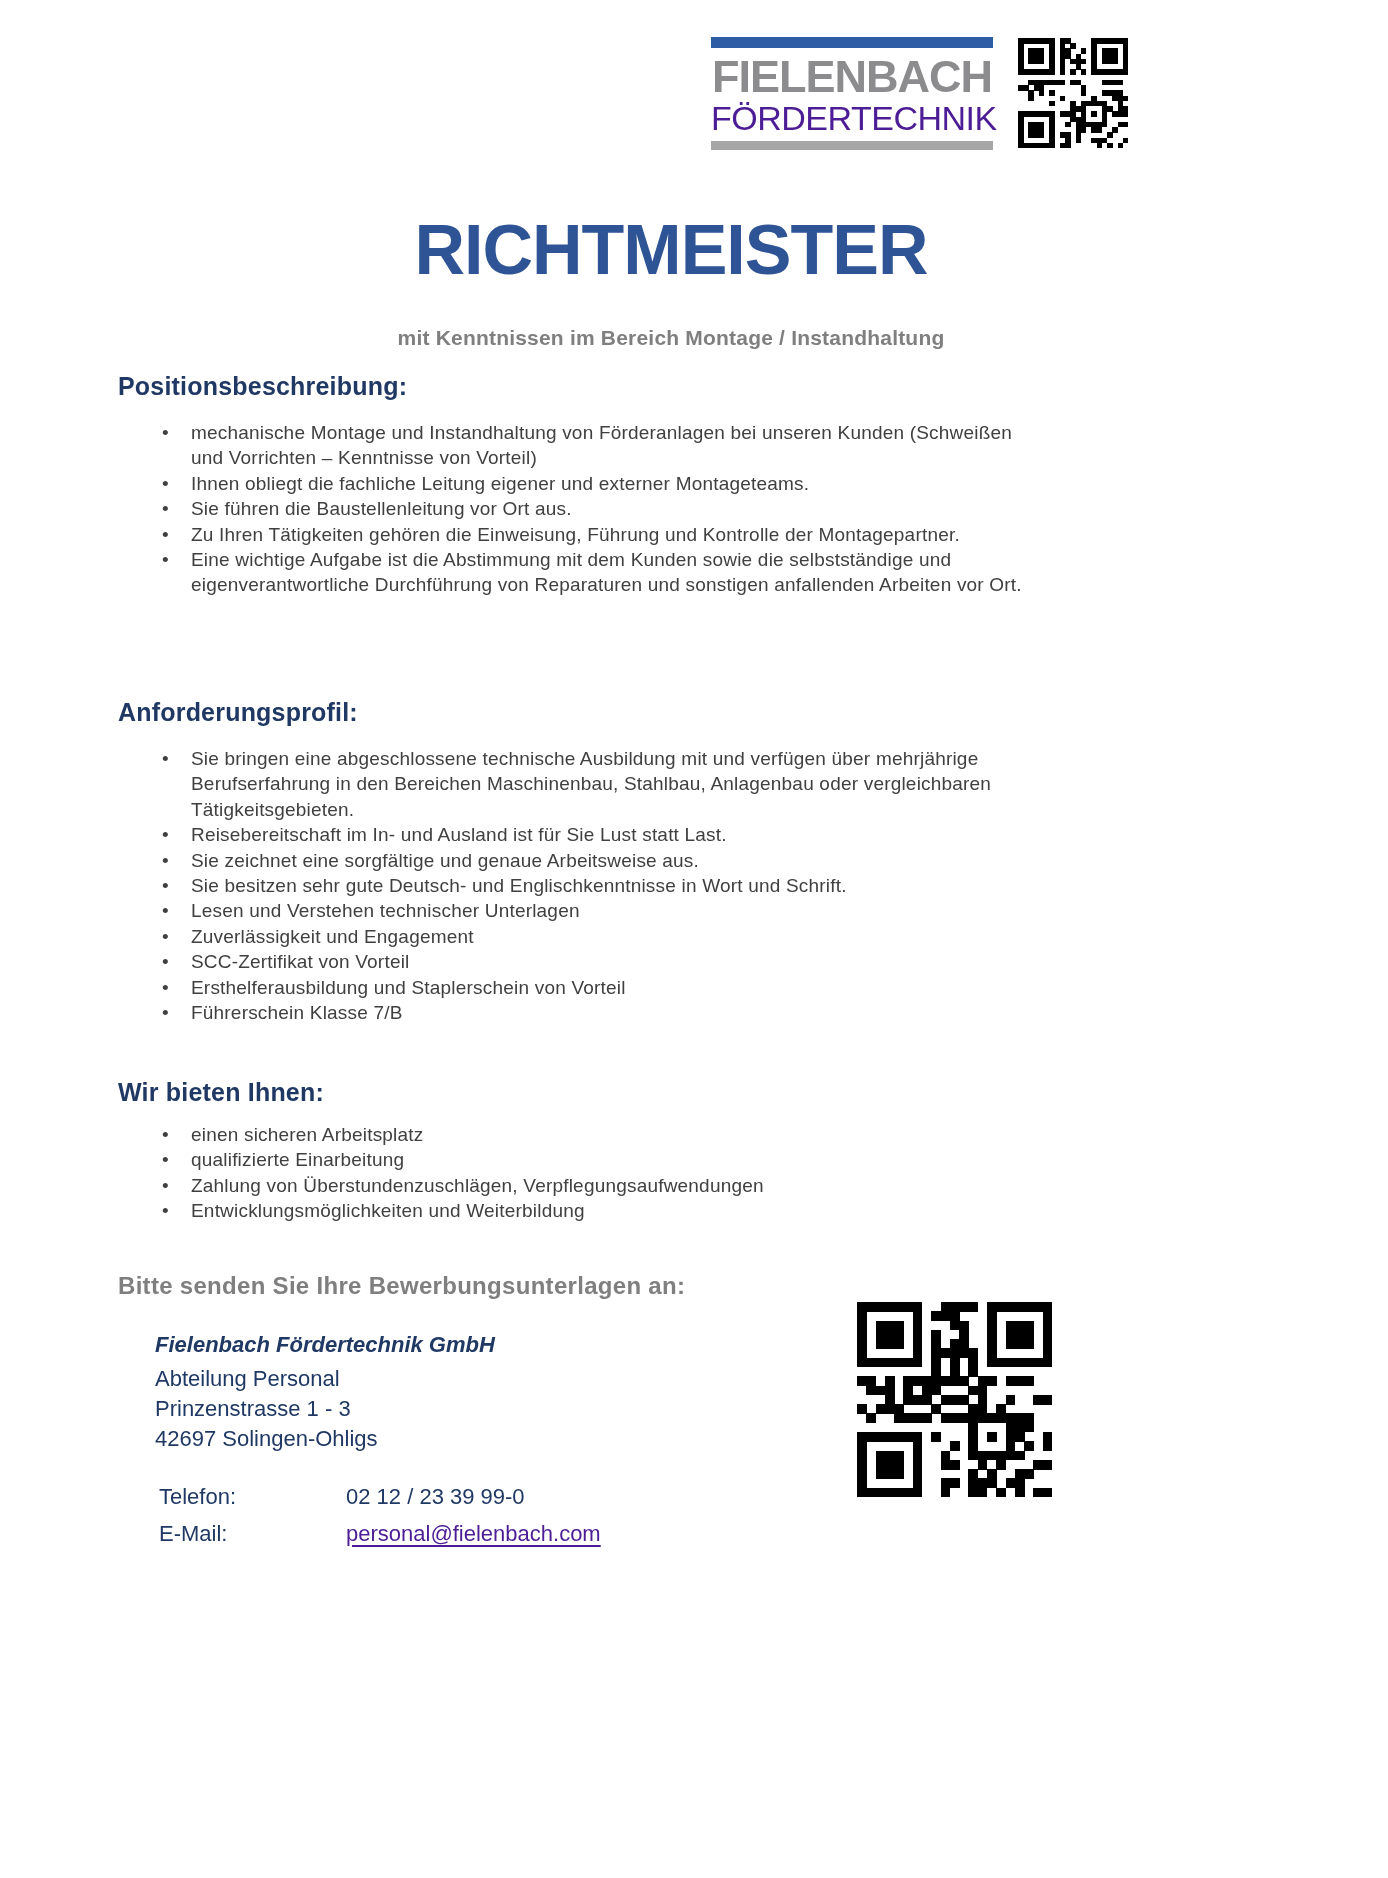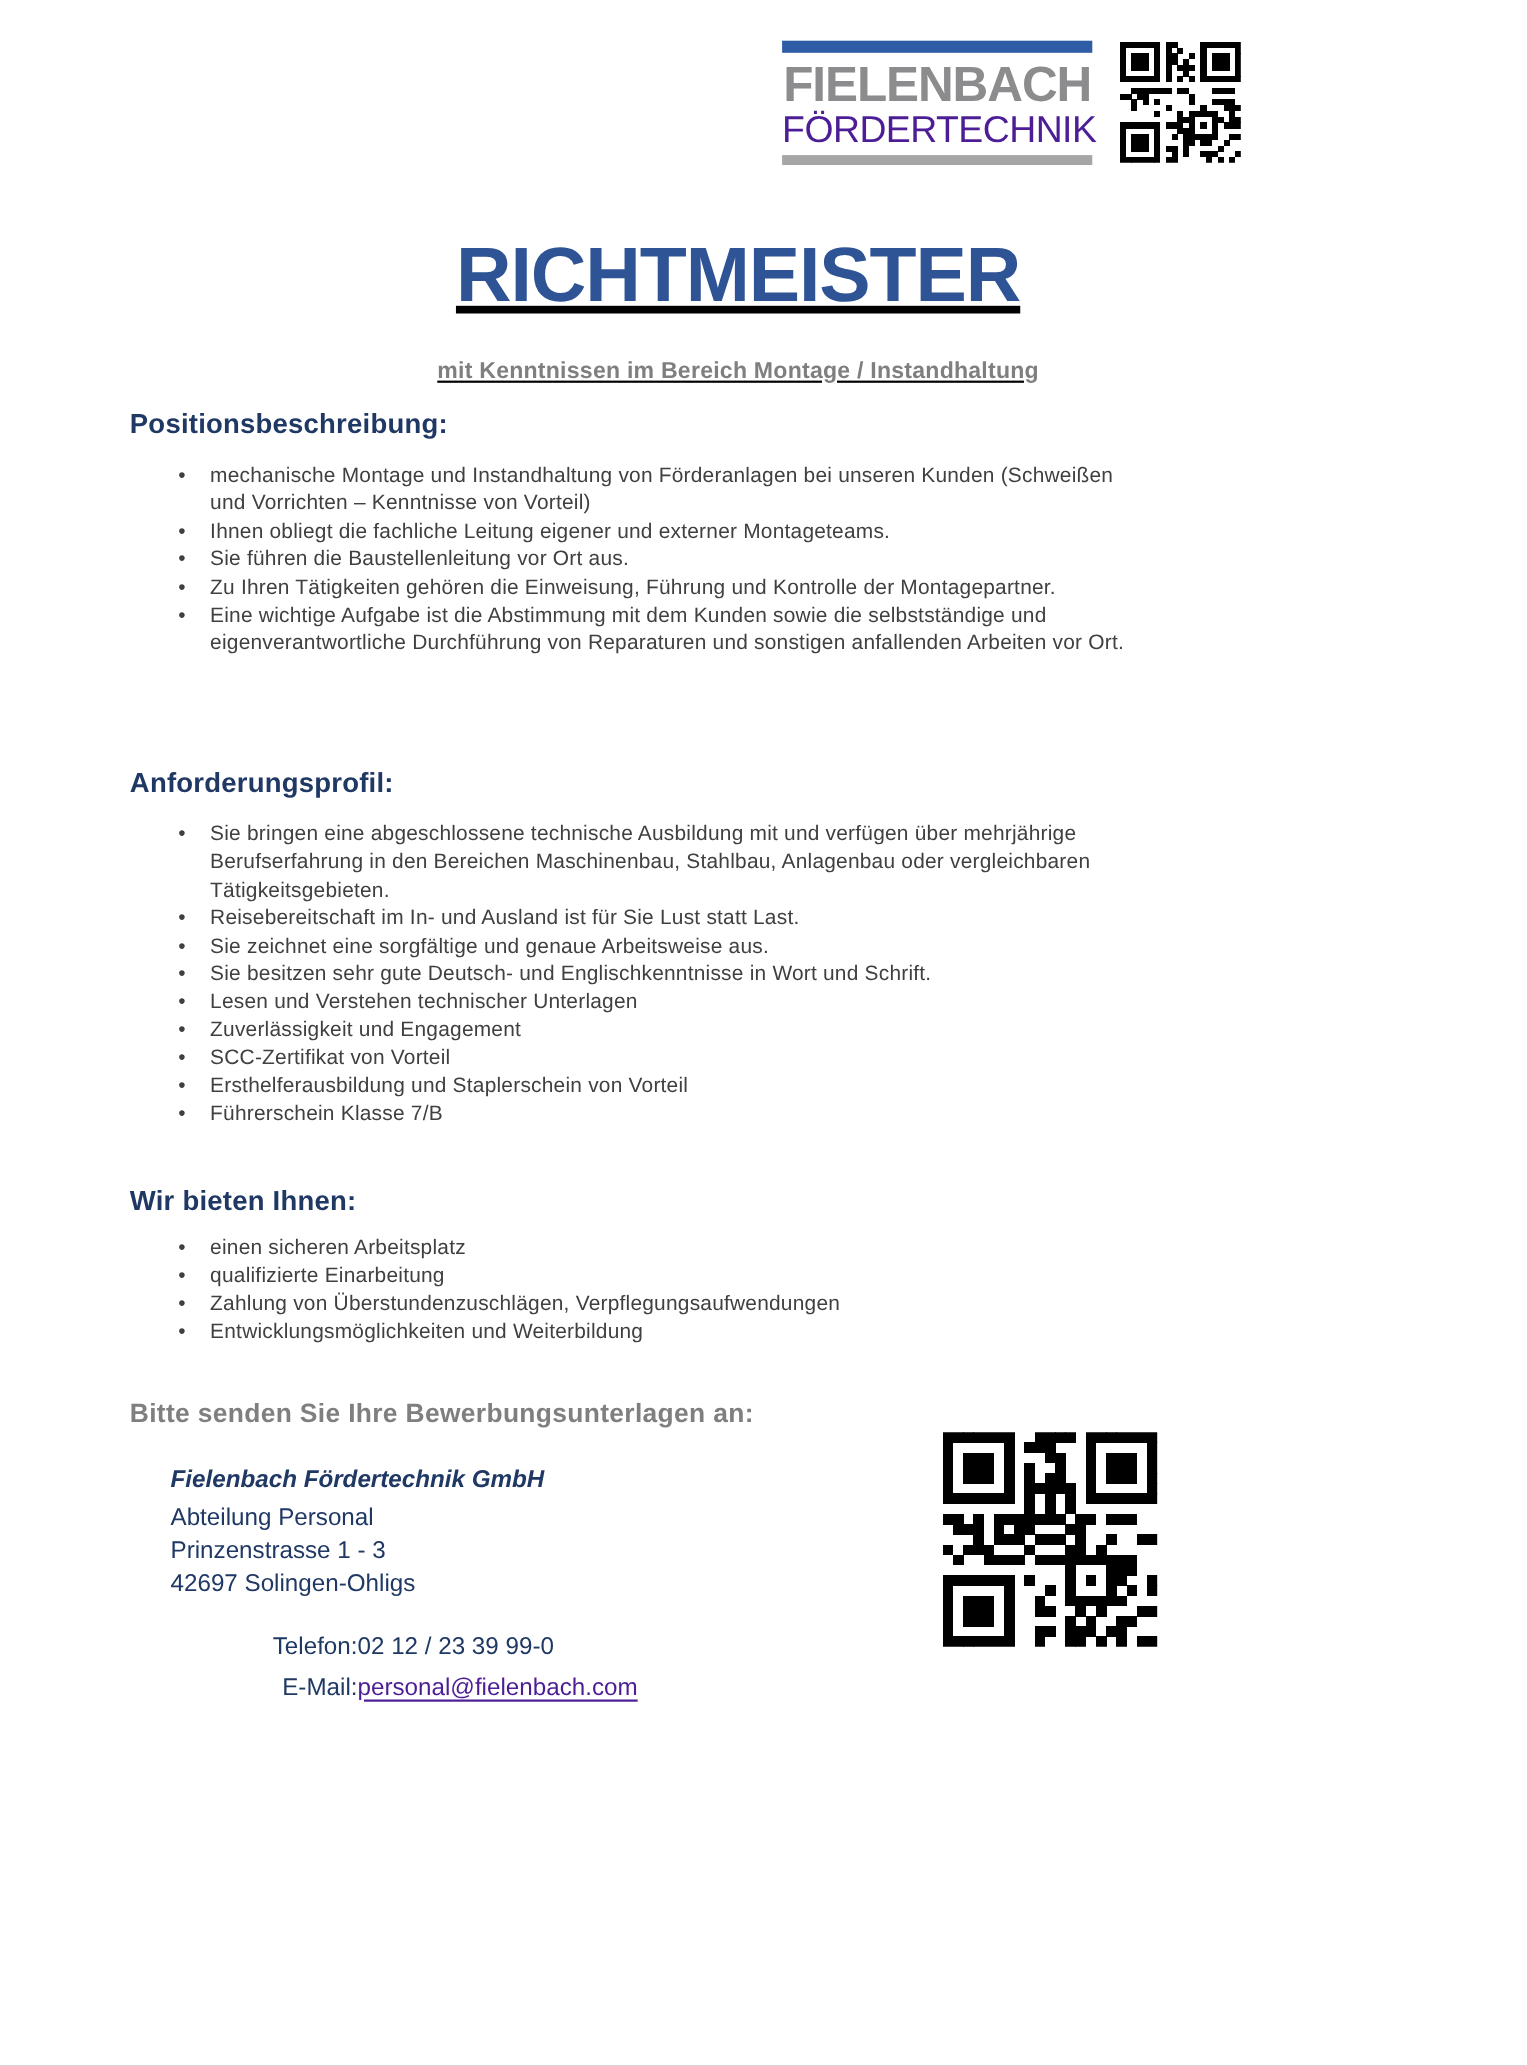--- a/index.html
+++ b/index.html
@@ -21,7 +21,7 @@
   .qr svg{display:block;width:100%;height:100%;}
 
   
-  .title-block{position:absolute;top:214px;left:0;right:46px;text-align:center;text-decoration:underline;}
+  .title-block{position:absolute;top:214px;left:0;right:46px;text-align:center;}
   .job-title{margin:0;color:#2F5496;font-size:70px;line-height:72px;font-weight:bold;letter-spacing:-1px;}
   .job-subtitle{margin:40px 0 0 0;color:#7F7F7F;font-size:21px;line-height:24px;font-weight:bold;letter-spacing:0.2px;}
 

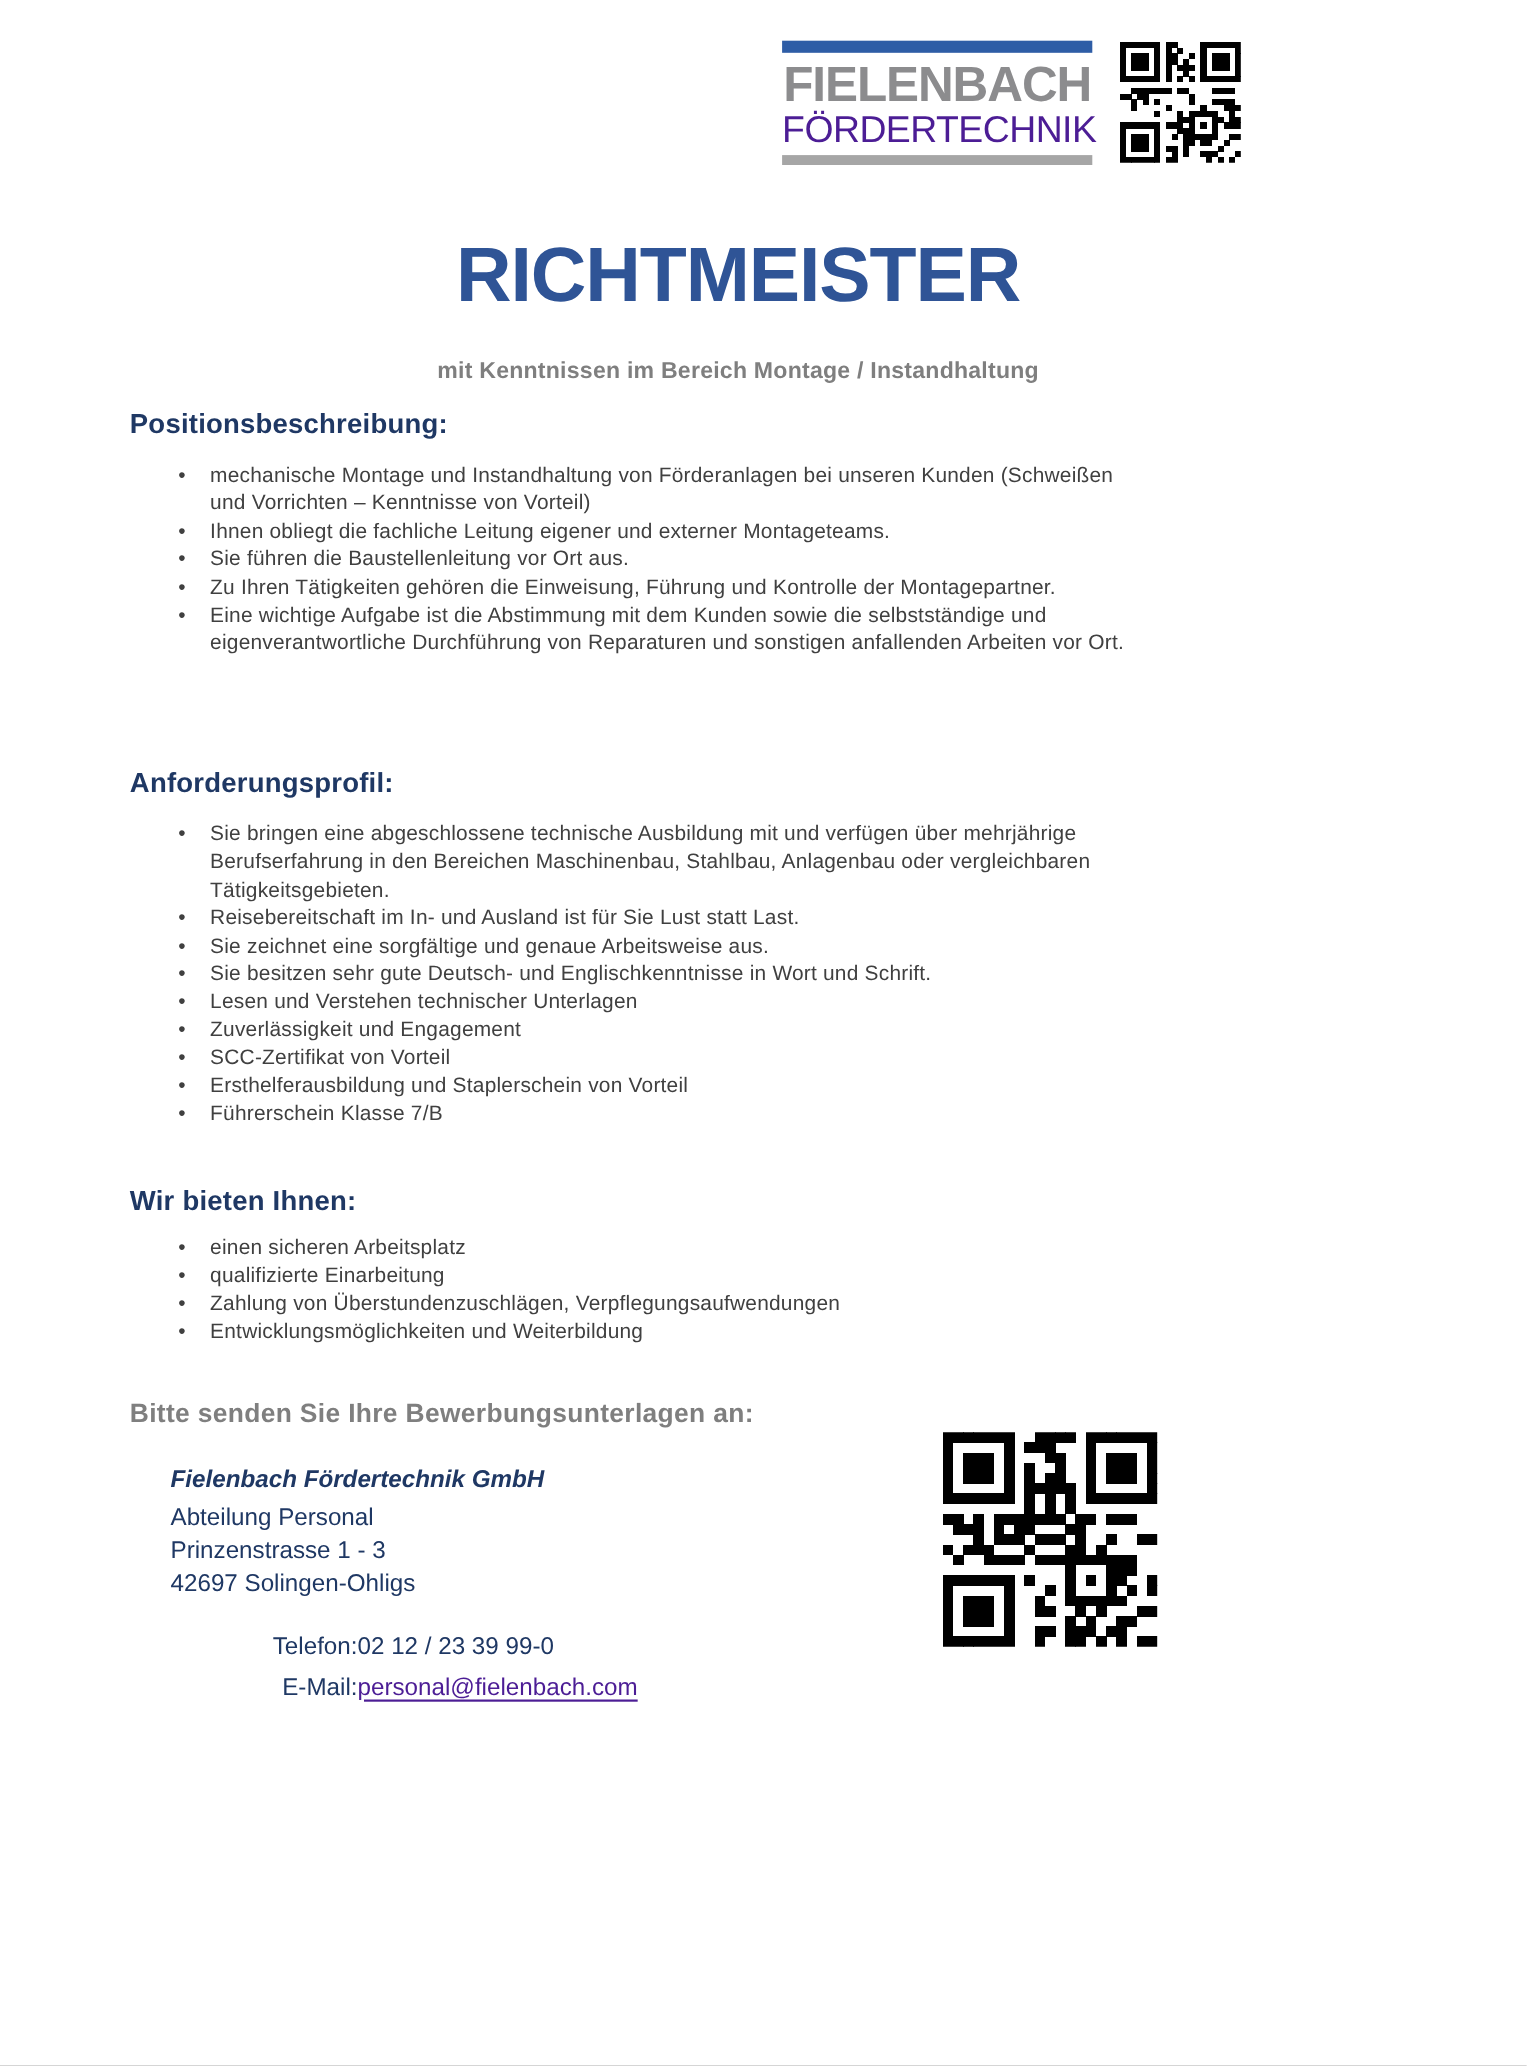--- a/index.html
+++ b/index.html
@@ -42,7 +42,7 @@
                  font-size:24px;font-weight:bold;letter-spacing:0.3px;}
   .address{position:absolute;left:155px;top:1330px;color:#1F3864;font-size:22px;line-height:30px;}
   .company{font-weight:bold;margin-bottom:4px;font-style:italic;}
-  .contact{position:absolute;left:138px;top:1478px;color:#1F3864;font-size:22px;line-height:37px;text-align:right;}
+  .contact{position:absolute;left:159px;top:1478px;color:#1F3864;font-size:22px;line-height:37px;}
   .contact-row{display:flex;}
   .contact-label{width:187px;flex:0 0 187px;}
   .email-link{color:#4c1d95;text-decoration:underline;text-underline-offset:4px;}

